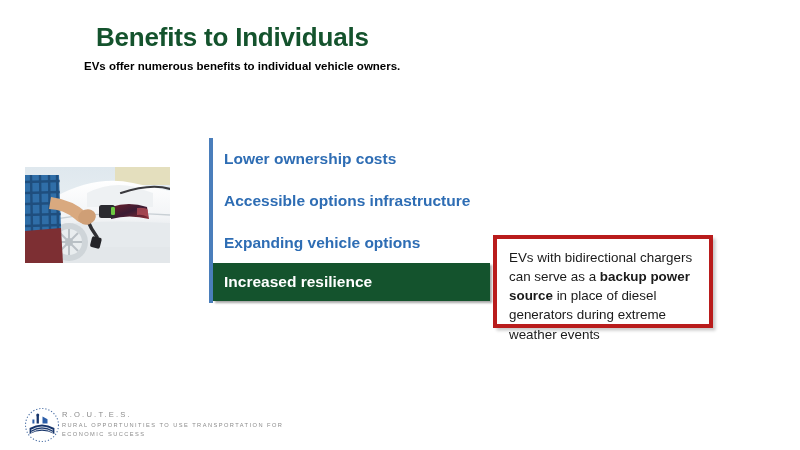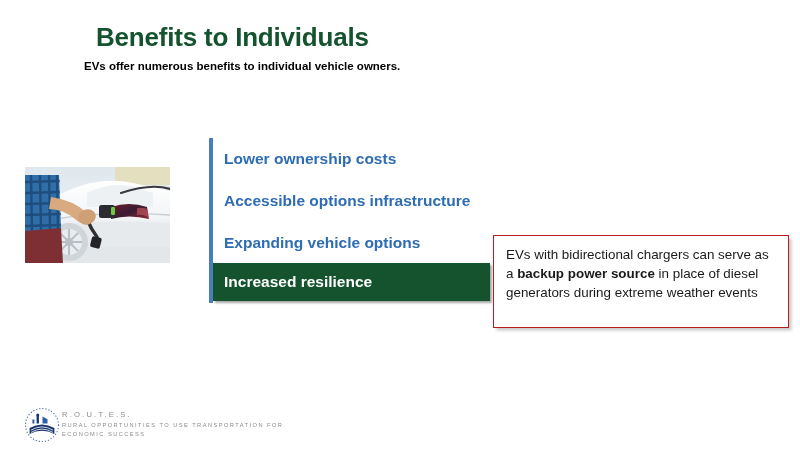--- a/index.html
+++ b/index.html
@@ -99,10 +99,10 @@
     position: absolute;
     left: 493px;
     top: 235px;
-    width: 296px;
+    width: 220px;
     height: 93px;
     background: #ffffff;
-    border: 1px solid #b91c1c;
+    border: 4px solid #b91c1c;
     box-shadow: 2.5px 2.5px 3px rgba(0,0,0,0.22);
     box-sizing: border-box;
     padding: 9px 11px 0 12px;

